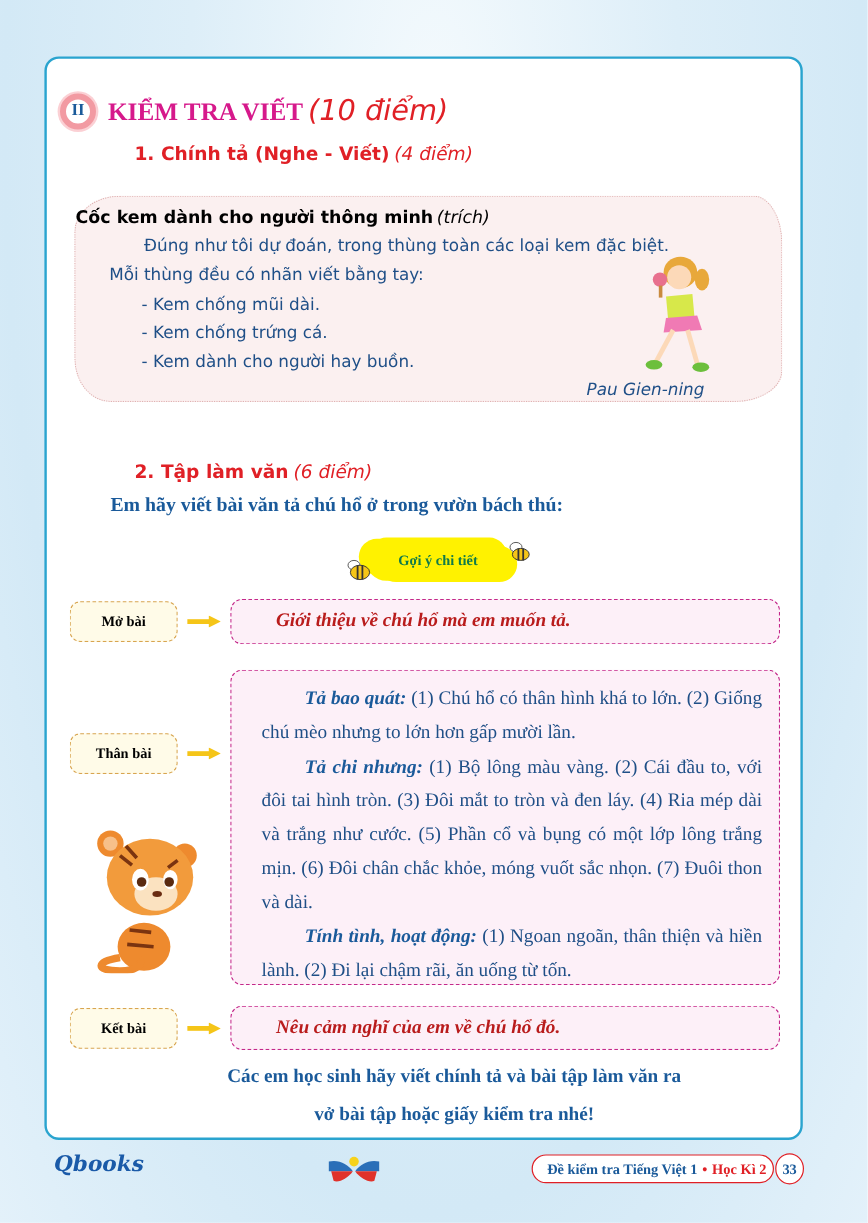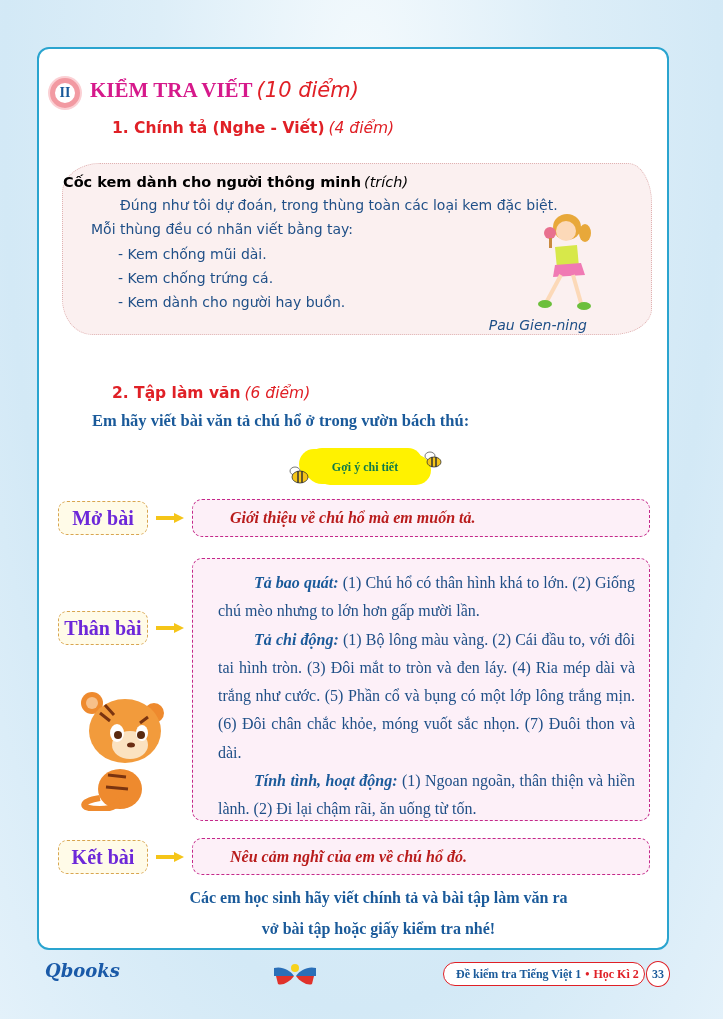--- a/index.html
+++ b/index.html
@@ -22,7 +22,7 @@
     color: #1a5a9a; font-weight: bold; font-size: 14px; text-align: right;
   }
   .sec-title { position: absolute; left: 90px; top: 78px; font-size: 21px; color: #d6198b; font-weight: bold; white-space: nowrap; }
-  .sec-title .pts { font-family: "DejaVu Sans", sans-serif; font-style: italic; font-weight: normal; color: #e02026; font-size: 21px; margin-left: 4px; }
+  .sec-title .pts { font-family: "DejaVu Sans", sans-serif; font-style: italic; font-weight: normal; color: #e02026; font-size: 24px; margin-left: 4px; }
   .sub-title { position: absolute; left: 66px; white-space: nowrap; font-family: "DejaVu Sans", sans-serif; font-weight: bold; font-size: 15.5px; color: #e02026; margin-left: 46px; }
   .sub-title .pts { font-weight: normal; font-style: italic; margin-left: 4px; }
 

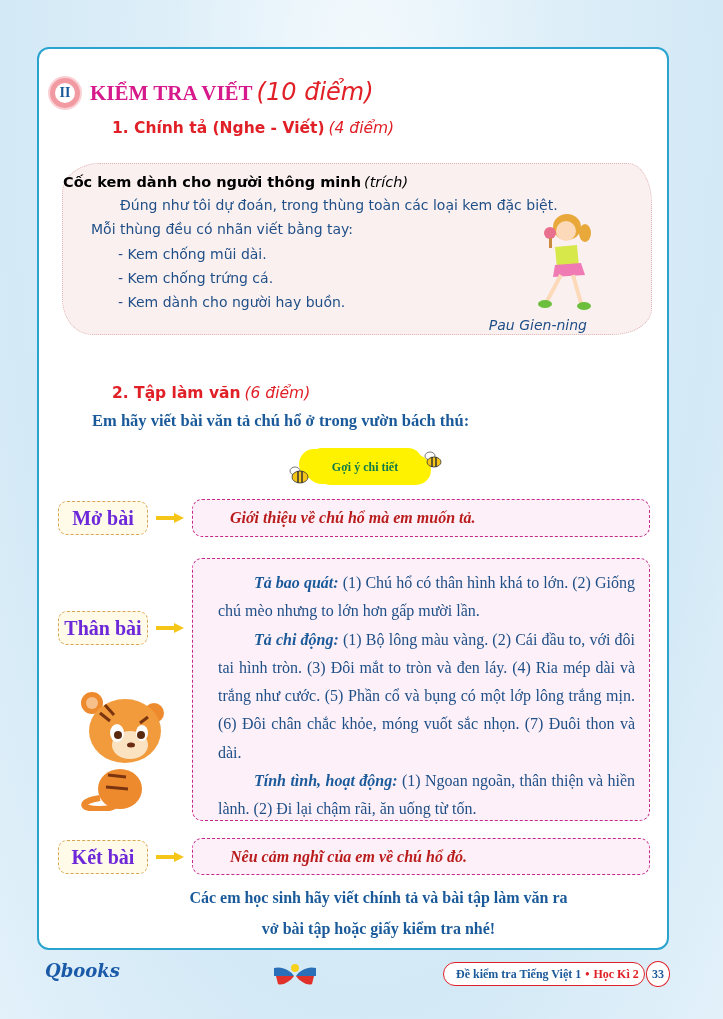--- a/index.html
+++ b/index.html
@@ -52,7 +52,7 @@
     position: absolute; left: 58px; width: 90px; height: 34px;
     background: #fffbe8; border: 1.5px dashed #d8a550; border-radius: 9px;
     display: flex; align-items: center; justify-content: center;
-    font-weight: bold; font-size: 20px; color: #6d28d9;
+    font-weight: bold; font-size: 12px; color: #000000;
   }
   .arrow { position: absolute; left: 156px; width: 28px; height: 10px; }
   .content-box {

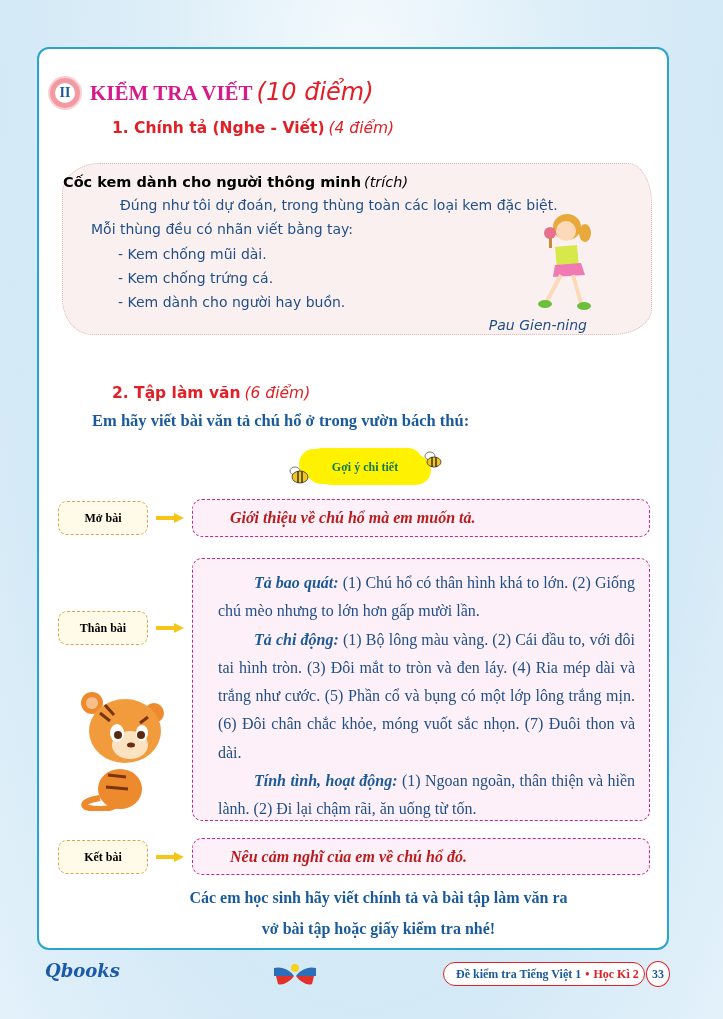--- a/index.html
+++ b/index.html
@@ -159,7 +159,7 @@
 <div class="content-box" style="top:558px;height:263px">
   <div class="body-text">
     <p><b>Tả bao quát:</b><span> (1) Chú hổ có thân hình khá to lớn. (2) Giống chú mèo nhưng to lớn hơn gấp mười lần.</span></p>
-    <p><b>Tả chi động:</b><span> (1) Bộ lông màu vàng. (2) Cái đầu to, với đôi tai hình tròn. (3) Đôi mắt to tròn và đen láy. (4) Ria mép dài và trắng như cước. (5) Phần cổ và bụng có một lớp lông trắng mịn. (6) Đôi chân chắc khỏe, móng vuốt sắc nhọn. (7) Đuôi thon và dài.</span></p>
+    <p><b>Tả chi nhưng:</b><span> (1) Bộ lông màu vàng. (2) Cái đầu to, với đôi tai hình tròn. (3) Đôi mắt to tròn và đen láy. (4) Ria mép dài và trắng như cước. (5) Phần cổ và bụng có một lớp lông trắng mịn. (6) Đôi chân chắc khỏe, móng vuốt sắc nhọn. (7) Đuôi thon và dài.</span></p>
     <p><b>Tính tình, hoạt động:</b><span> (1) Ngoan ngoãn, thân thiện và hiền lành. (2) Đi lại chậm rãi, ăn uống từ tốn.</span></p>
   </div>
 </div>

